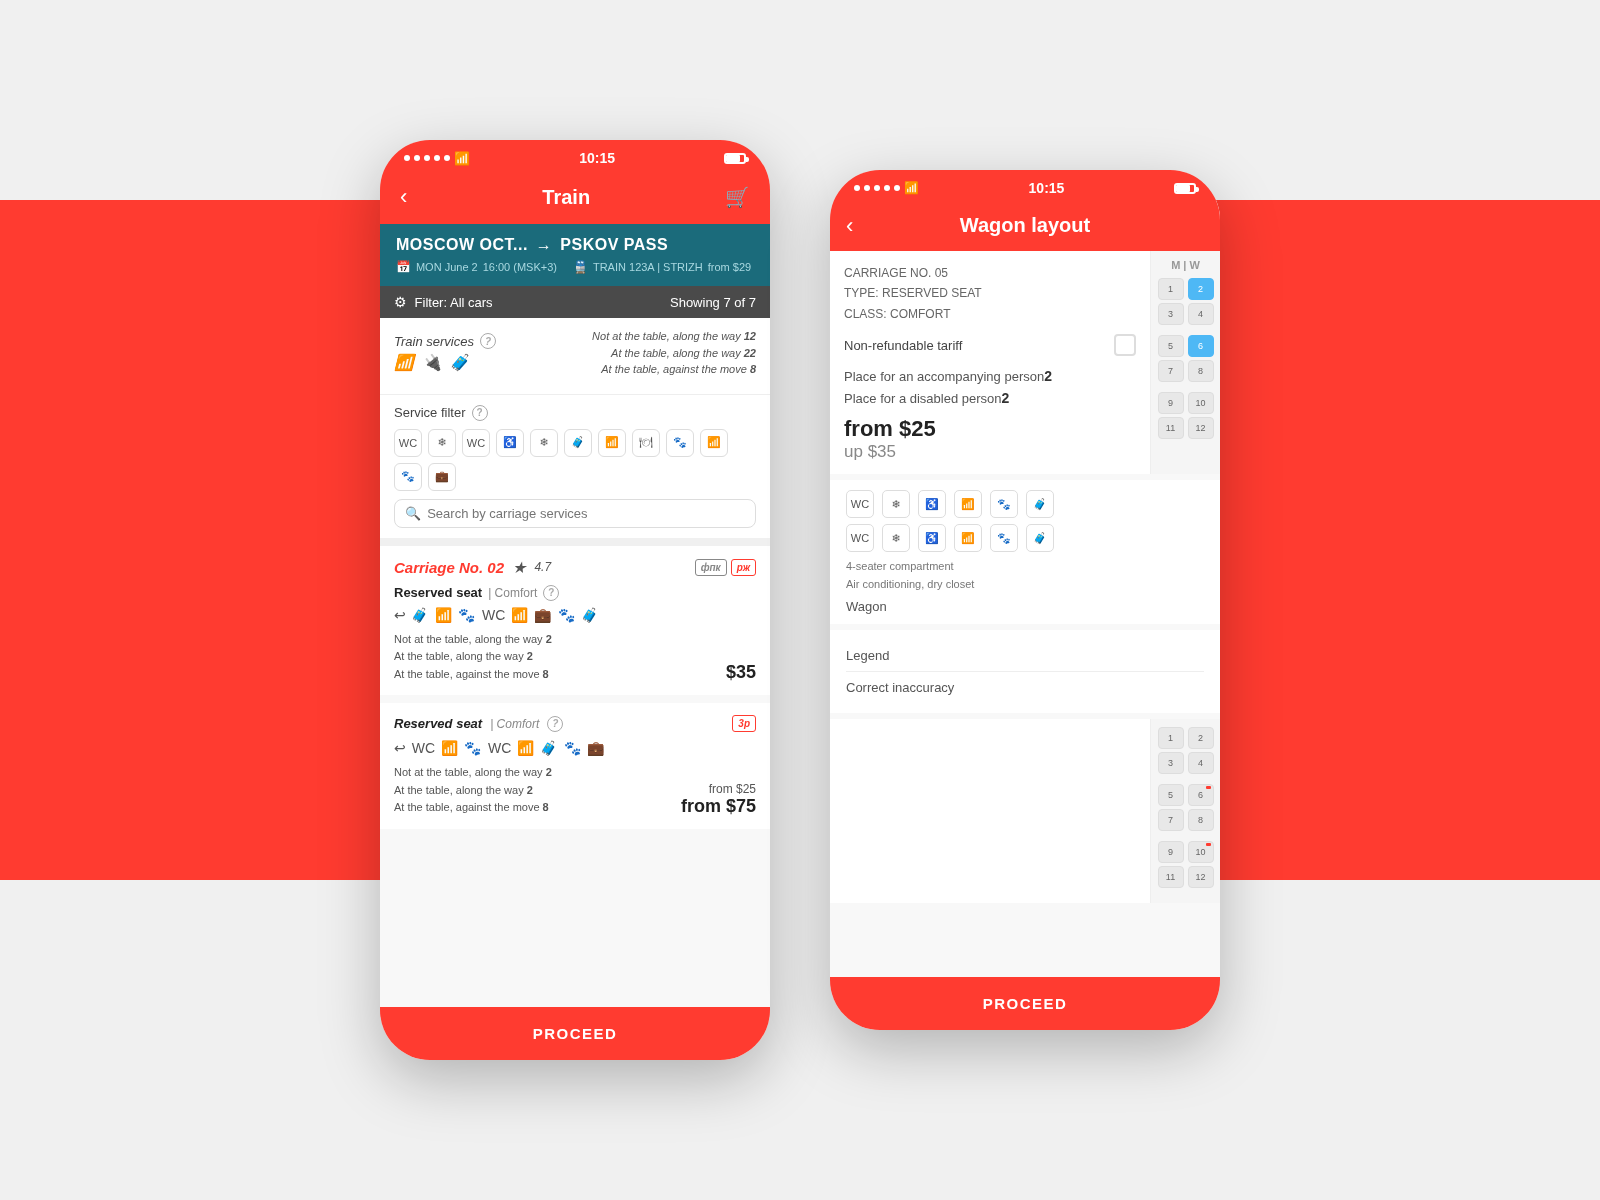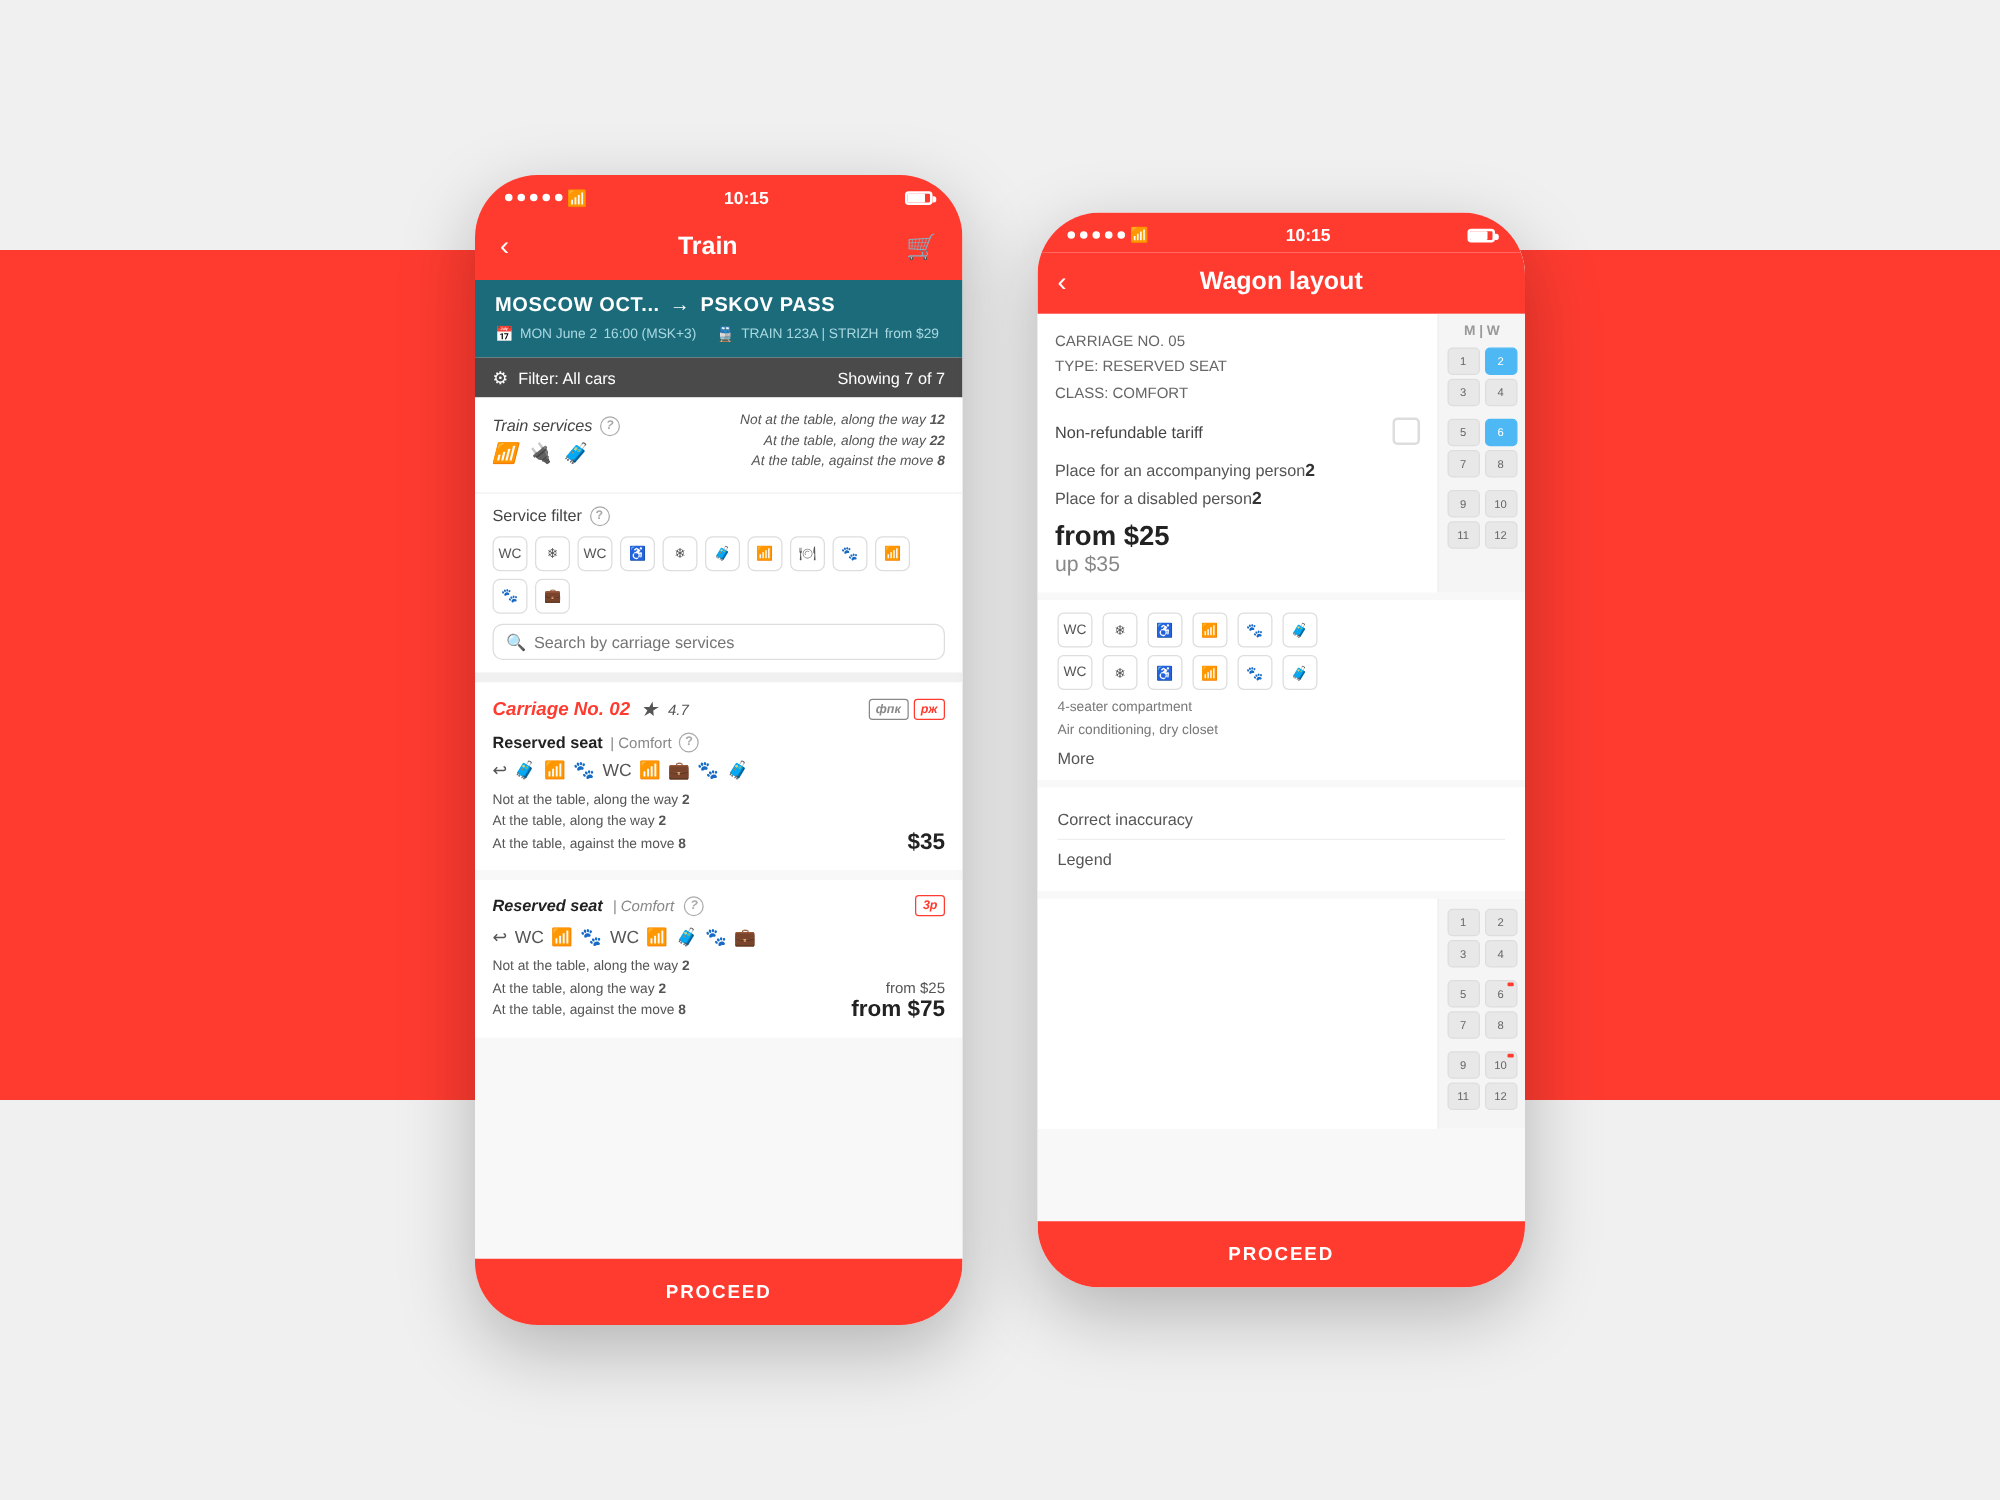--- a/index.html
+++ b/index.html
@@ -646,7 +646,7 @@
       </div>
       <div class="svc-desc">4-seater compartment</div>
       <div class="svc-desc">Air conditioning, dry closet</div>
-      <div class="more-link">More</div>
+      <div class="more-link">Wagon</div>
     </div>
 
     <div class="legend-section">

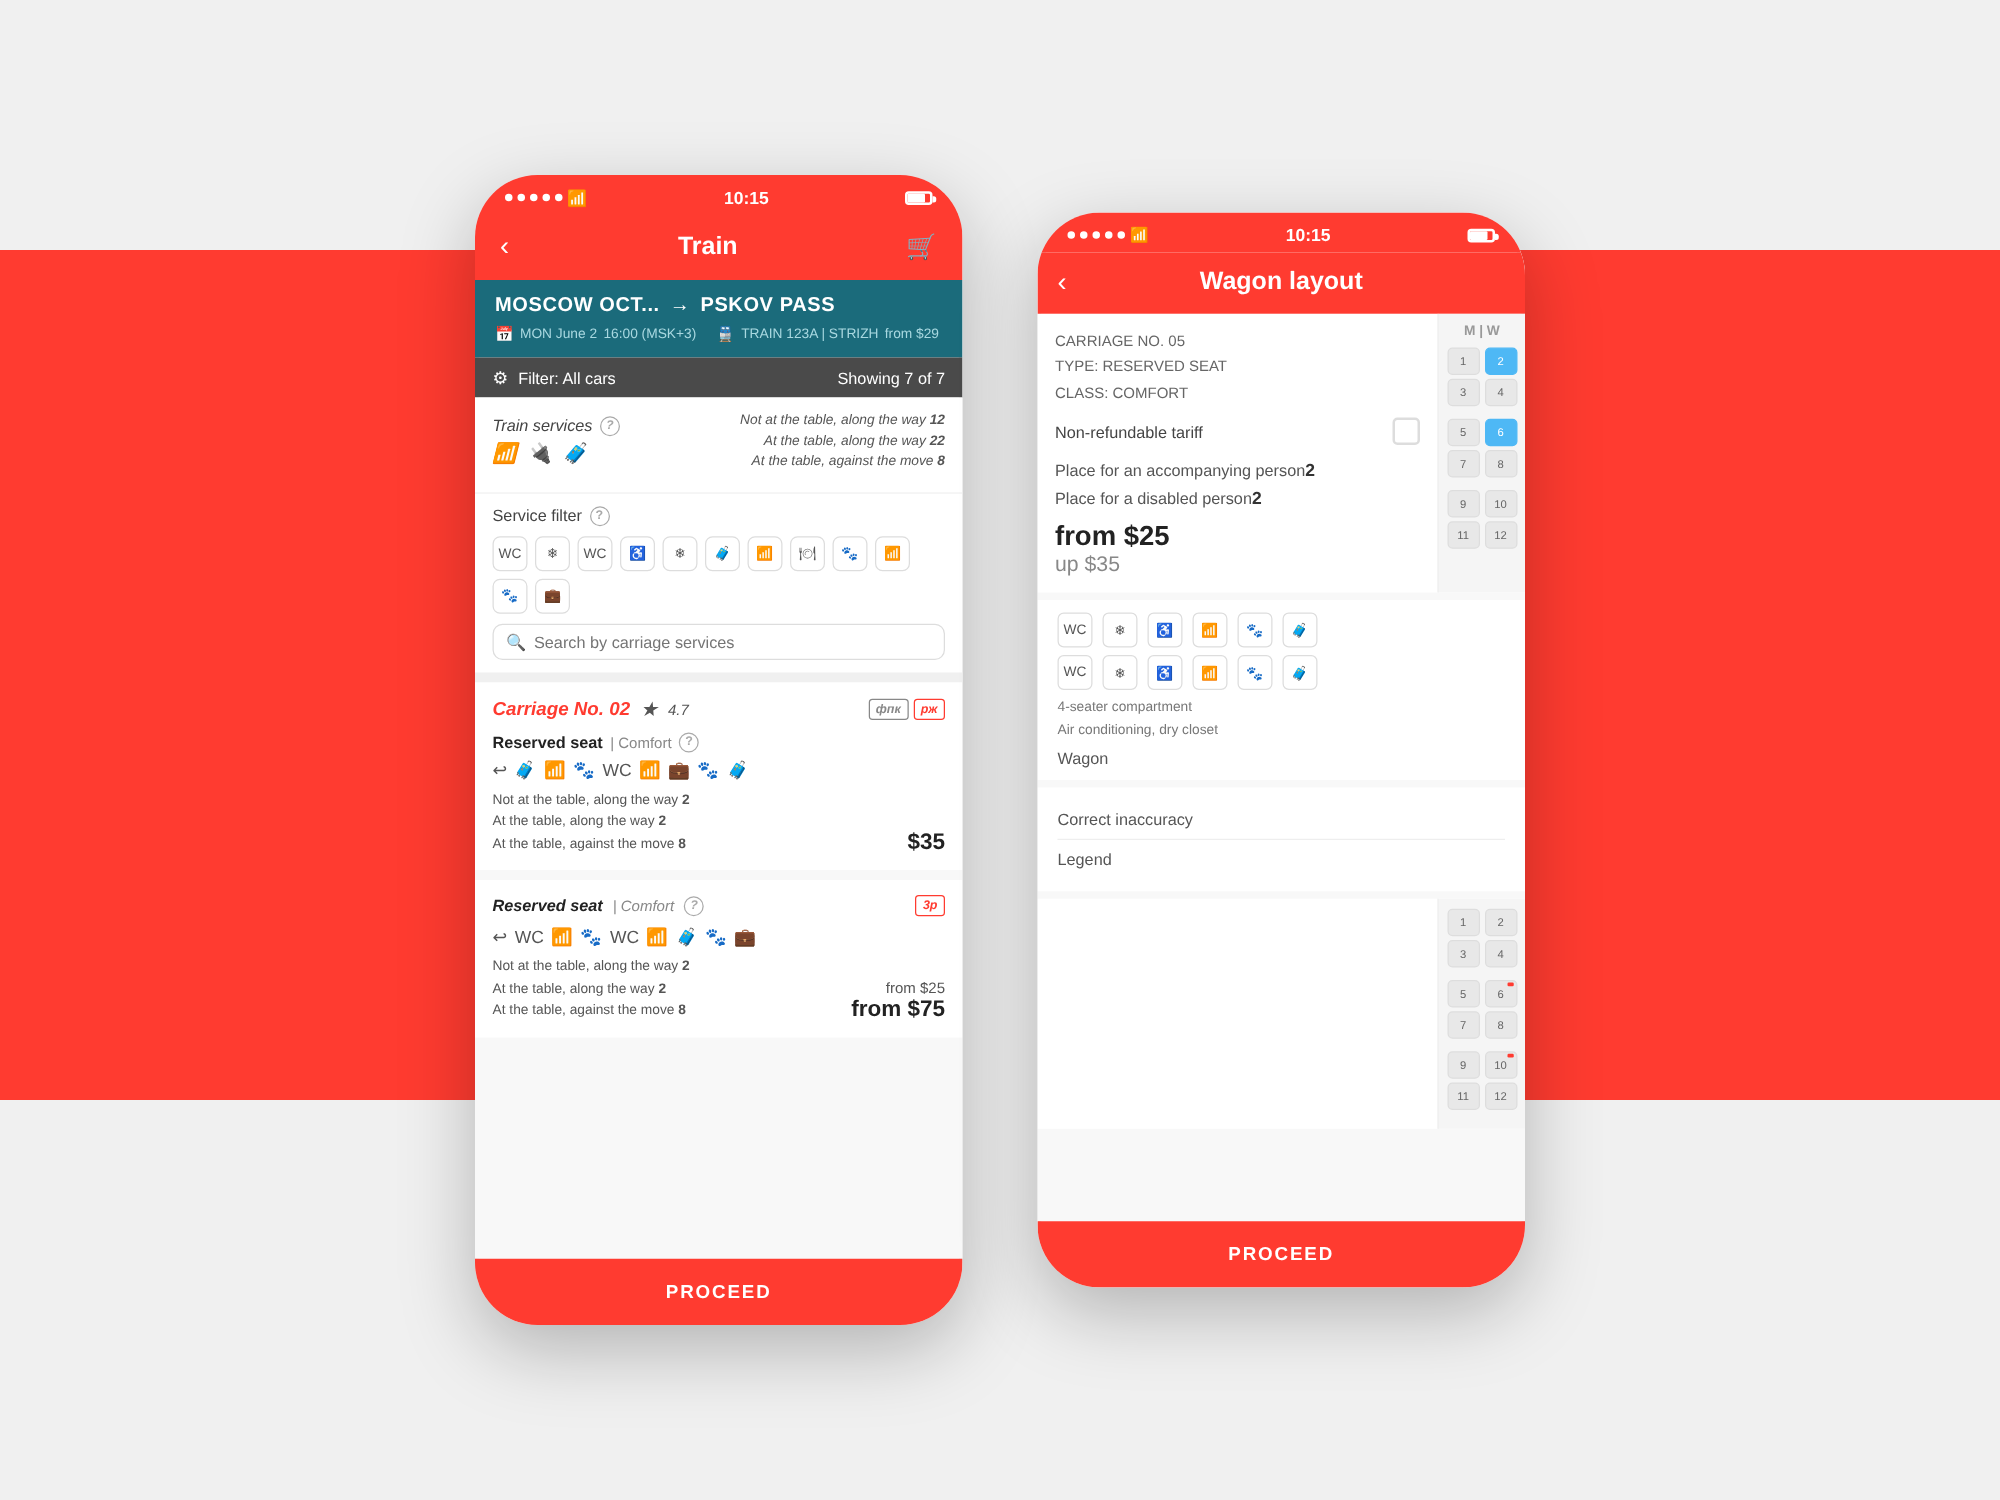--- a/index.html
+++ b/index.html
@@ -650,8 +650,8 @@
     </div>
 
     <div class="legend-section">
+      <div class="legend-item">Legend</div>
       <div class="legend-item">Correct inaccuracy</div>
-      <div class="legend-item">Legend</div>
     </div>
 
     <div style="display:flex;background:#fff;margin-top:6px;">

